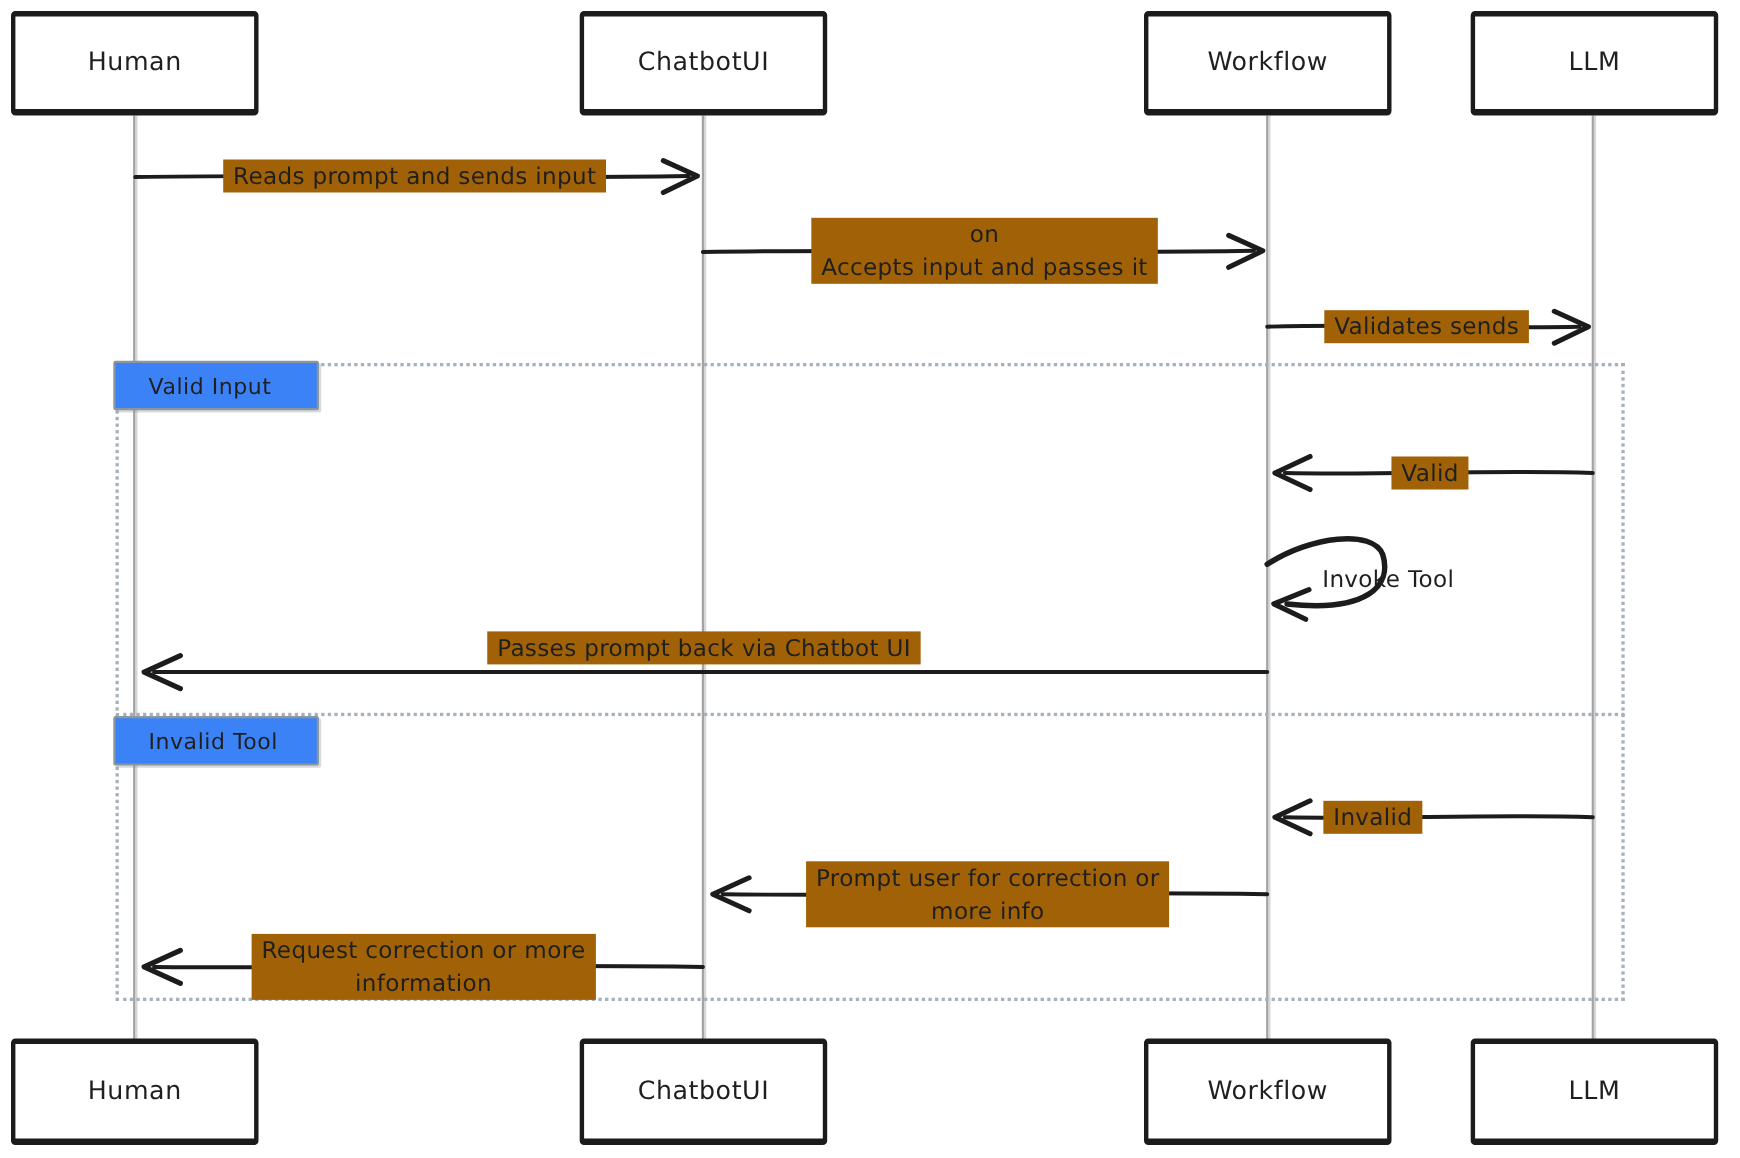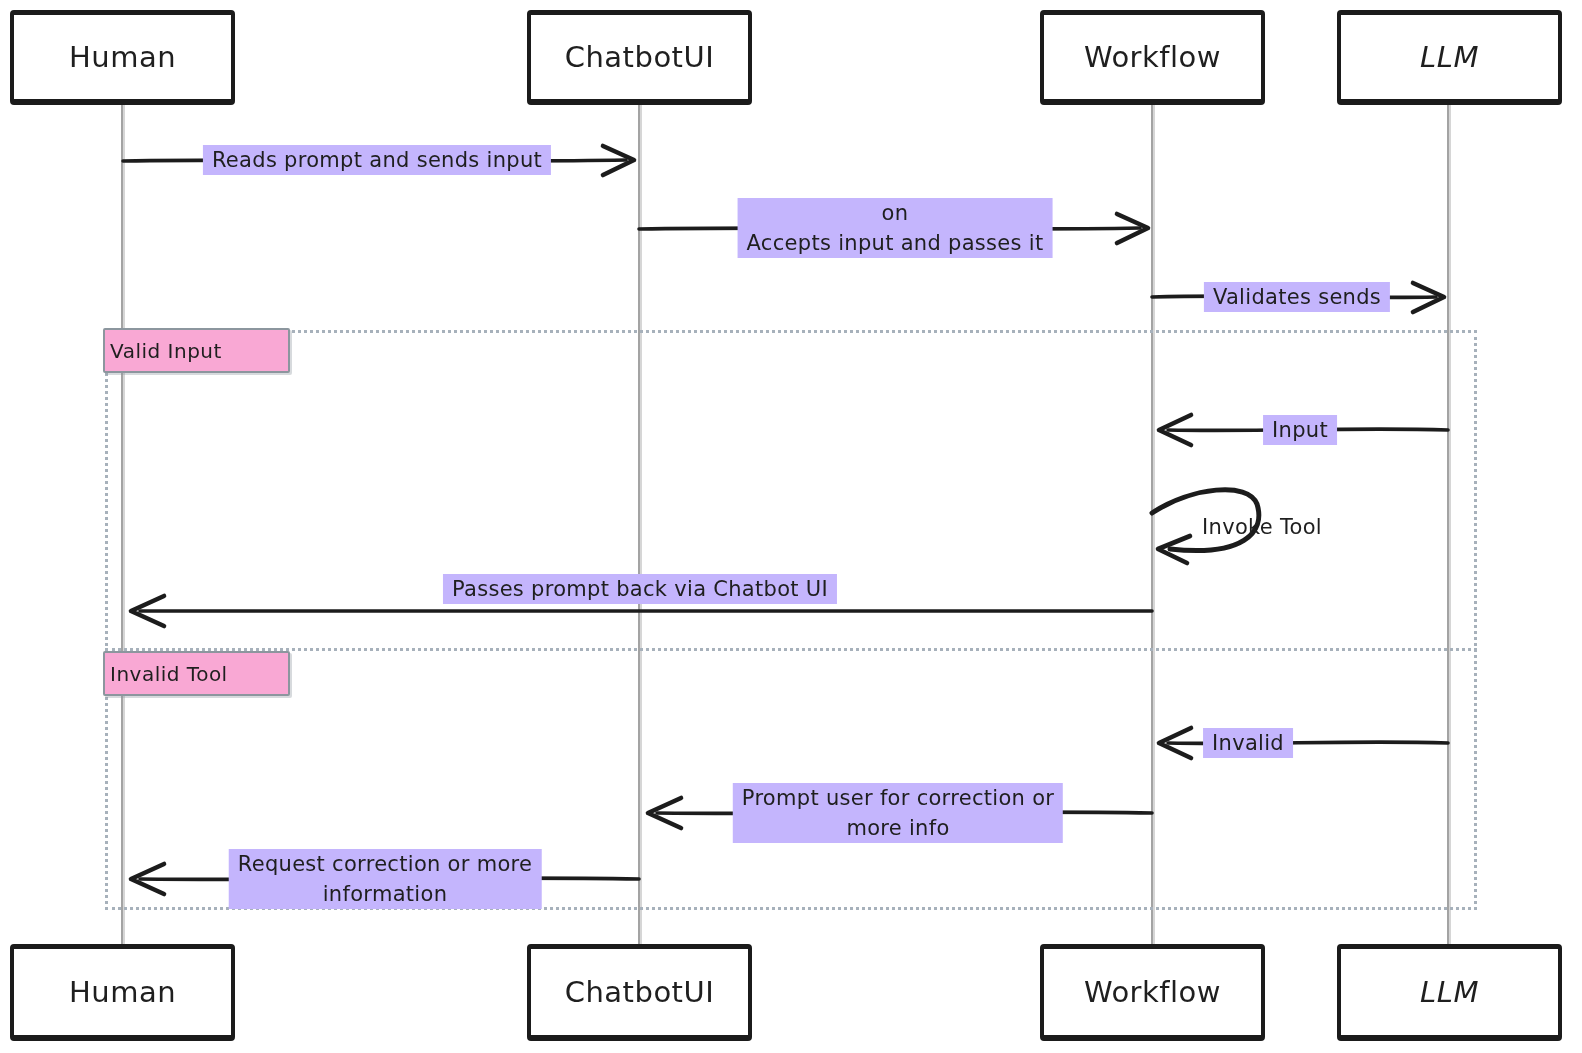--- a/index.html
+++ b/index.html
@@ -26,7 +26,7 @@
     border-radius:4px;
     box-sizing:border-box;
     display:flex;align-items:center;justify-content:center;
-    font-size:29px;letter-spacing:.5px;
+    font-size:23px;letter-spacing:.5px;
     z-index:5;
   }
   .actor-box.bottom{height:97px;}

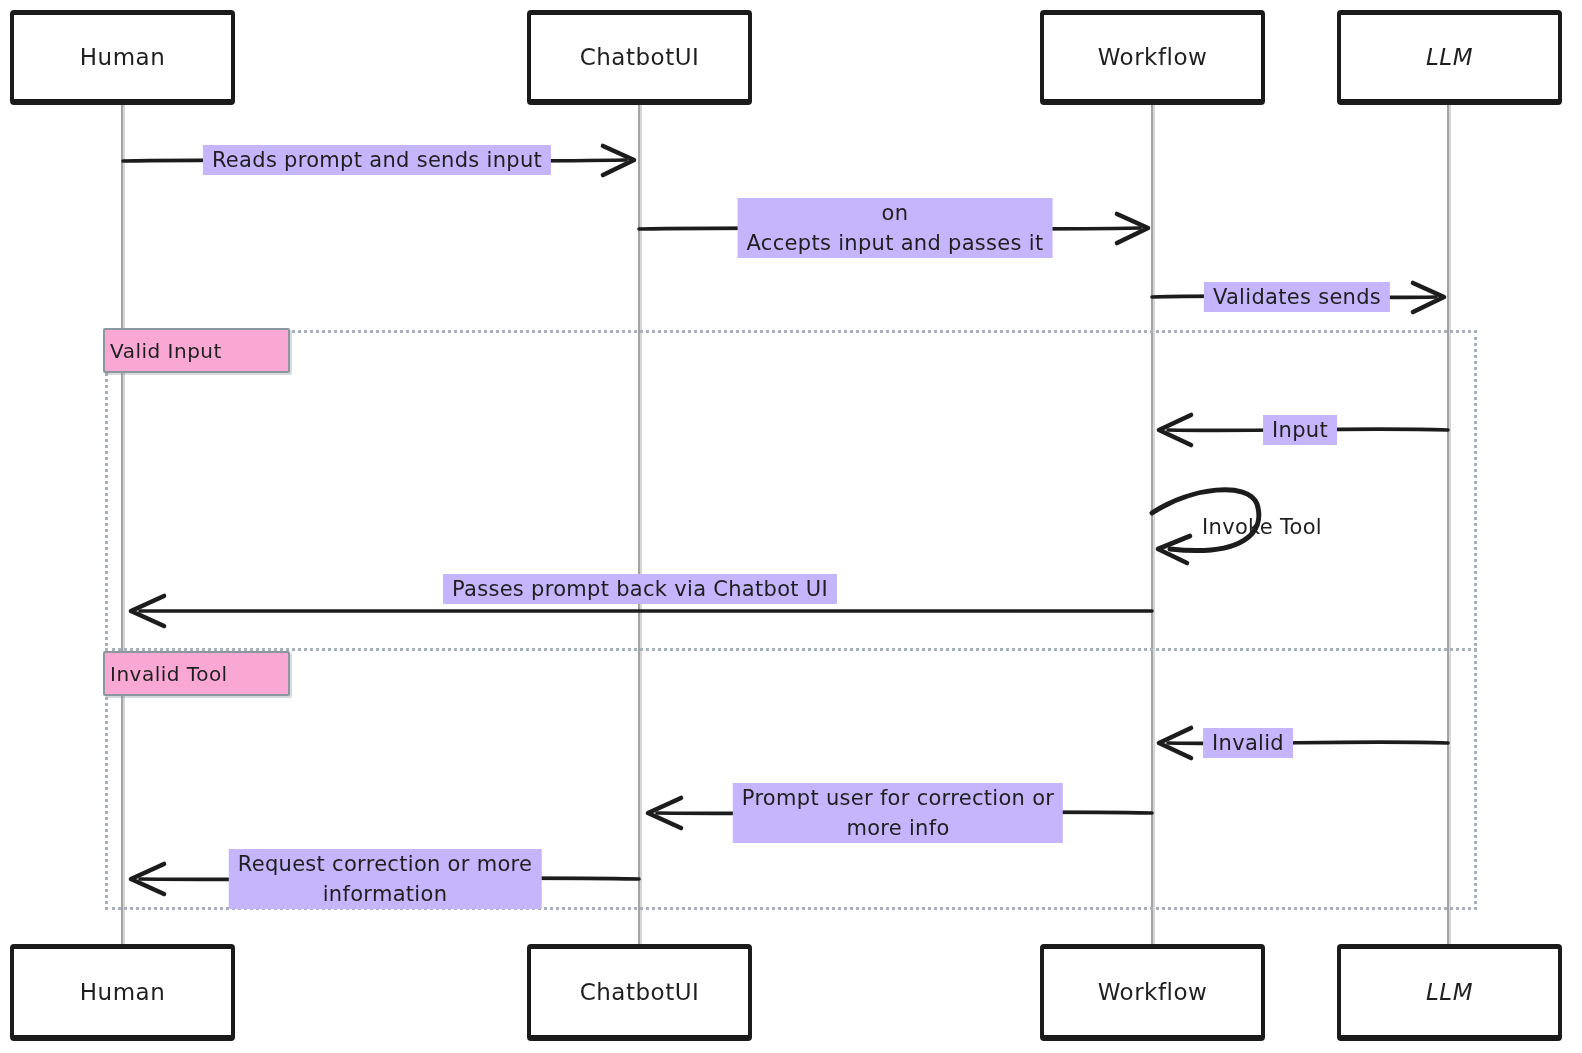--- a/index.html
+++ b/index.html
@@ -30,7 +30,7 @@
     z-index:5;
   }
   .actor-box.bottom{height:97px;}
-  .actor-box .italic{font-style:italic;}
+  .actor-box .italic{}
   
   .alt-frame{
     position:absolute;left:105px;top:330px;width:1372px;height:580px;

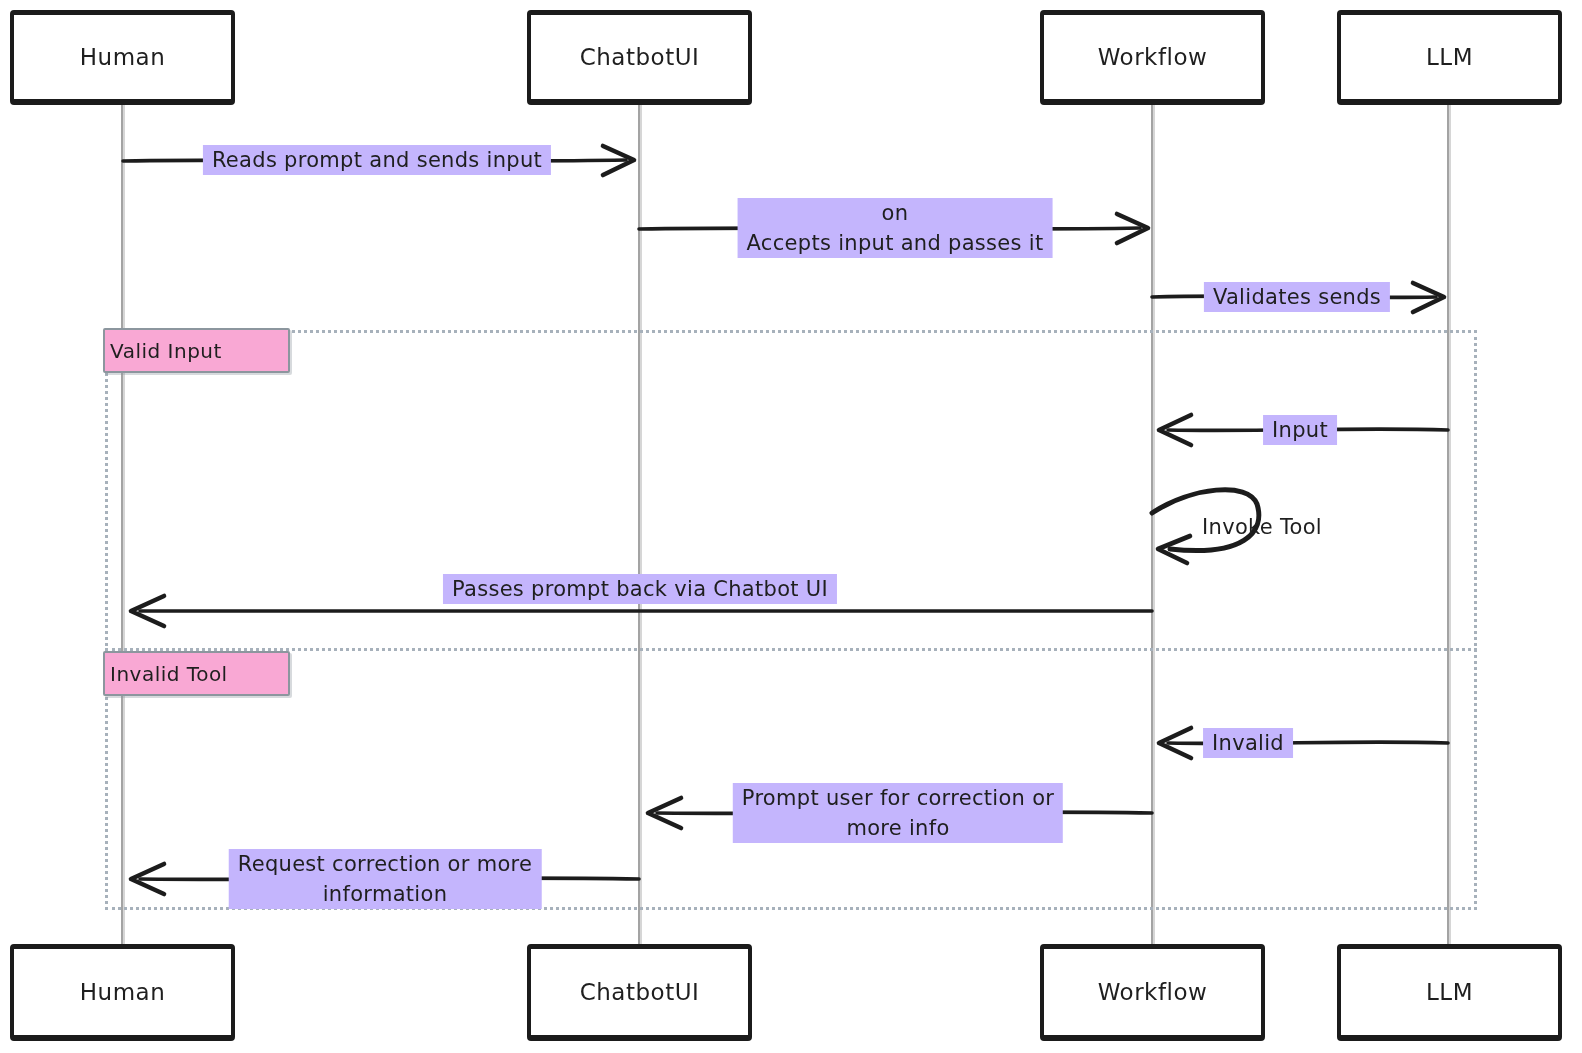--- a/index.html
+++ b/index.html
@@ -62,7 +62,7 @@
   
   .msg-label{
     position:absolute;transform:translate(-50%,-50%);
-    background:#c4b5fd;
+    background:#a16207;
     text-align:center;
     font-size:21px;letter-spacing:.3px;line-height:30px;
     padding:0 9px;

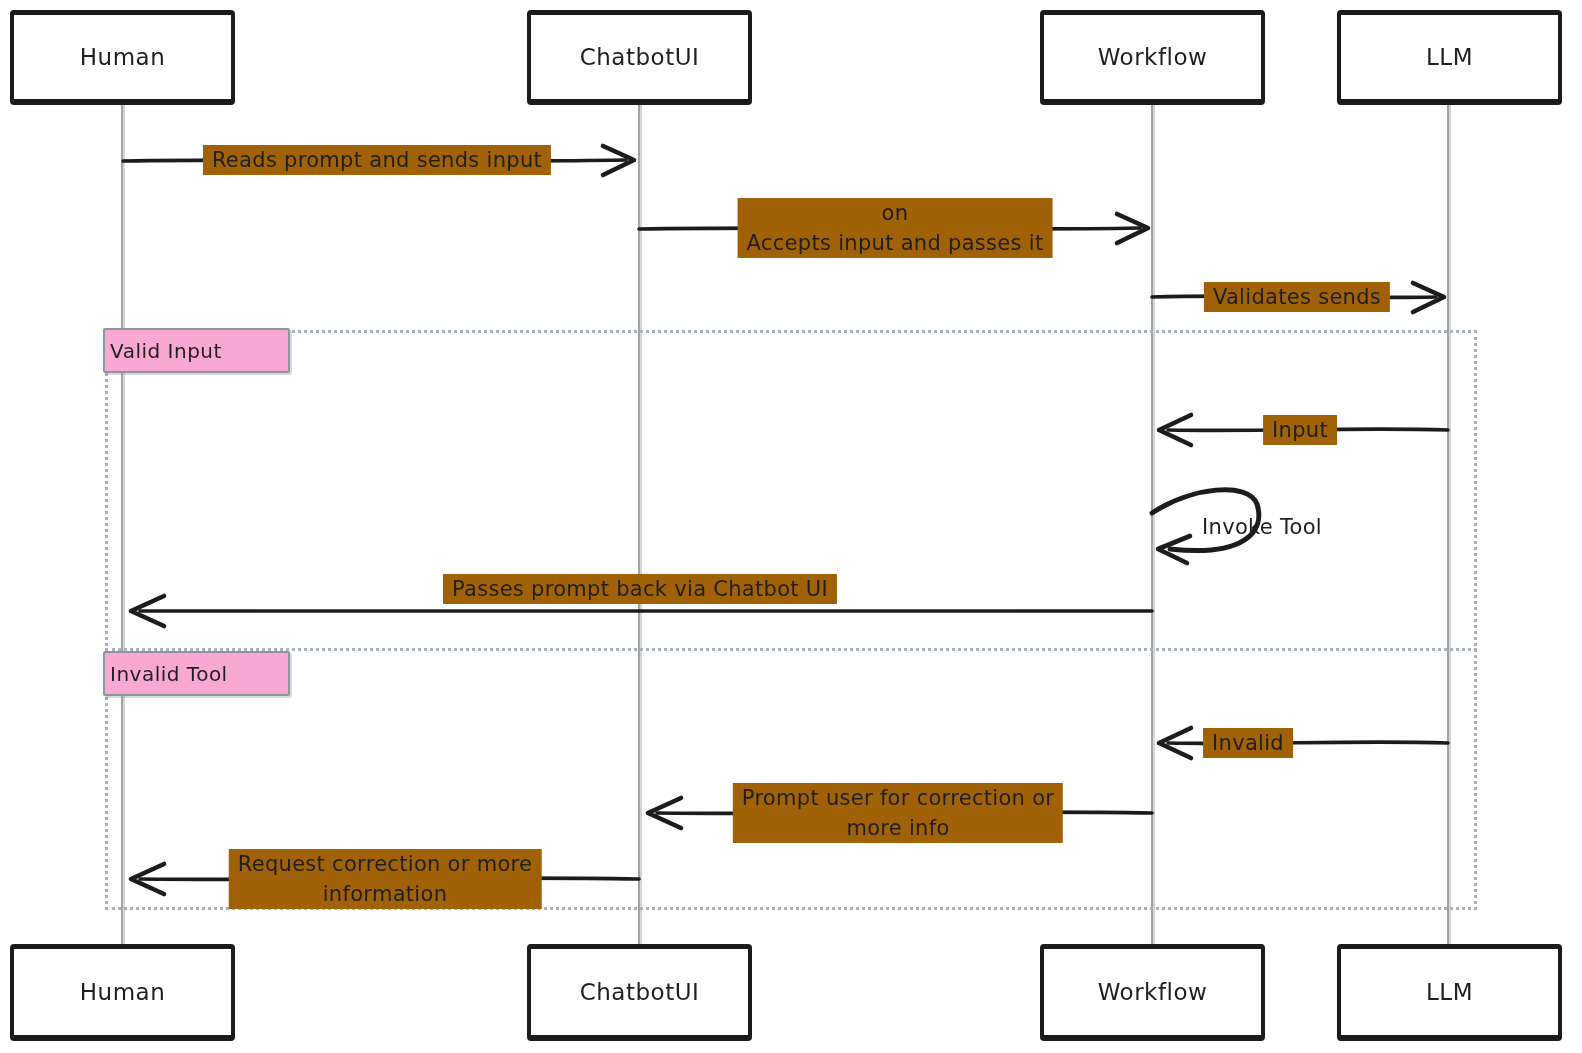--- a/index.html
+++ b/index.html
@@ -44,13 +44,13 @@
   }
   .frame-label{
     position:absolute;left:103px;width:187px;height:45px;
-    background:#f9a8d4;
+    background:#3b82f6;
     border:2.5px solid #8c969e;
     border-radius:2px;
     box-sizing:border-box;
     box-shadow:2px 2px 0 rgba(140,150,158,.35);
     display:flex;align-items:center;
-    padding-left:5px;
+    padding-left:30px;
     font-size:20px;letter-spacing:.5px;
     z-index:6;
   }

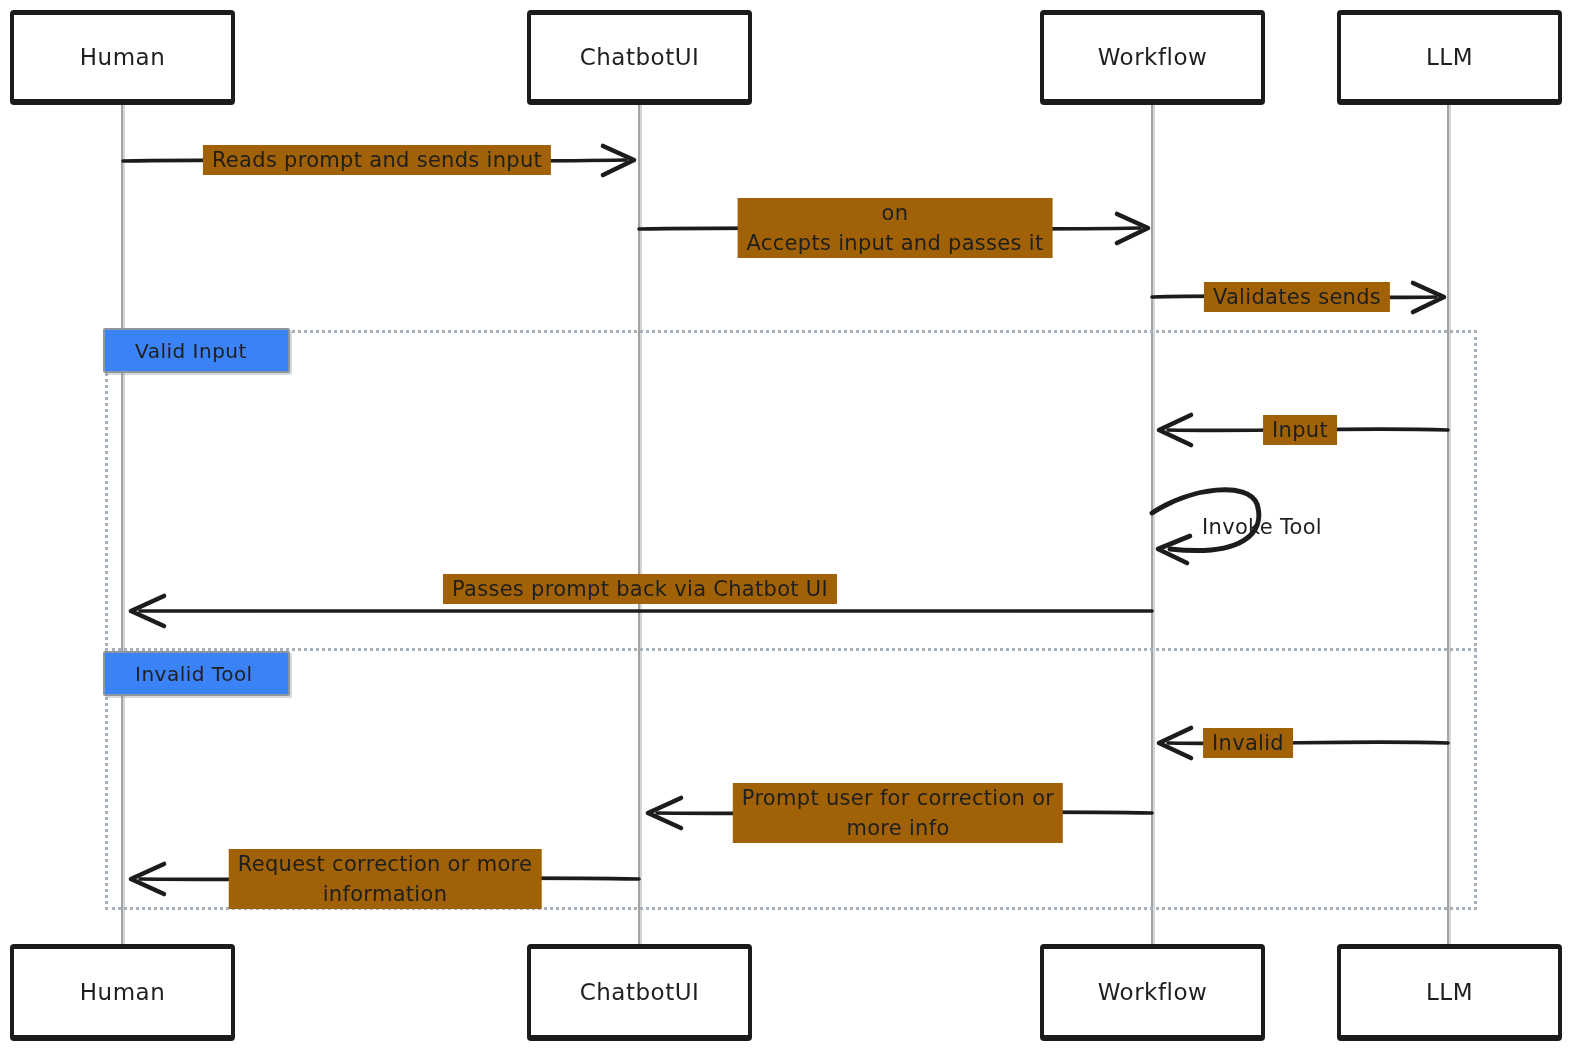--- a/index.html
+++ b/index.html
@@ -132,7 +132,7 @@
     <span>Validates sends</span>
   </div>
   <div class="msg-label" style="left:1300px;top:430px">
-    <span>Input</span>
+    <span>Valid</span>
   </div>
   <div class="msg-label no-bg" style="left:1262px;top:527px">
     <span>Invoke Tool</span>

